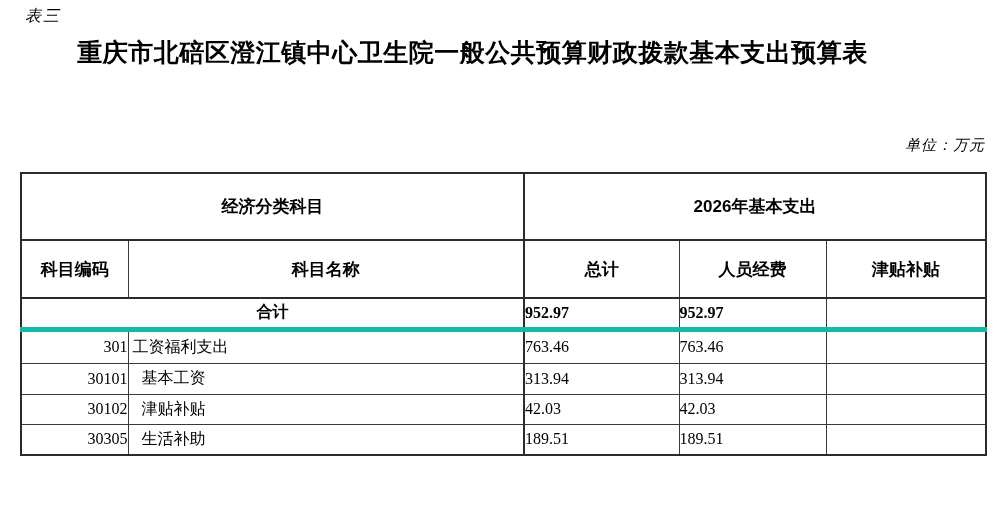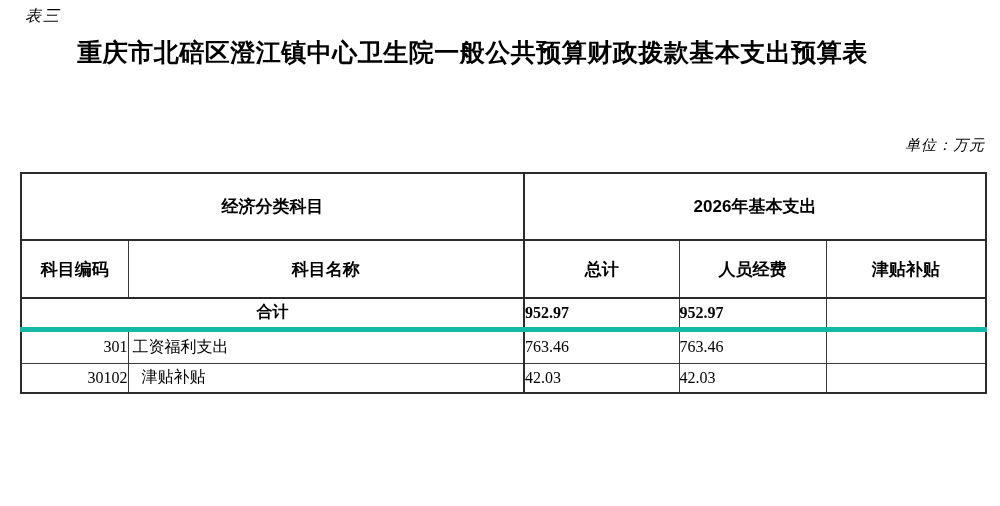--- a/index.html
+++ b/index.html
@@ -136,6 +136,13 @@
         <td class="num"></td>
       </tr>
 
+      <tr class="sub" style="height:31px">
+        <td class="code">30101</td>
+        <td class="name">基本工资</td>
+        <td class="num col-total-border">313.94</td>
+        <td class="num">313.94</td>
+        <td class="num"></td>
+      </tr>
 
       <tr class="sub" style="height:30px">
         <td class="code">30102</td>

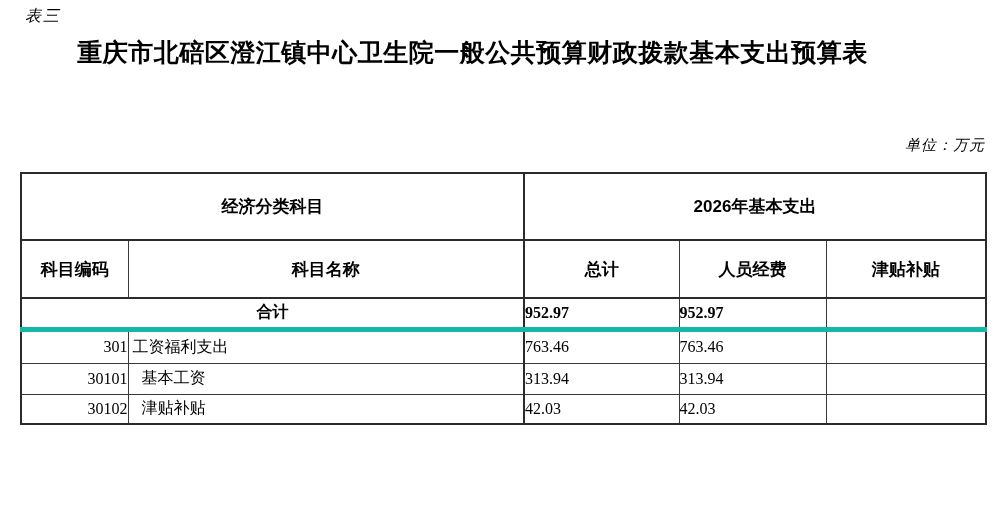--- a/index.html
+++ b/index.html
@@ -154,6 +154,13 @@
 
 
 
+      <tr class="sub" style="height:31px">
+        <td class="code">30305</td>
+        <td class="name">生活补助</td>
+        <td class="num col-total-border">189.51</td>
+        <td class="num">189.51</td>
+        <td class="num"></td>
+      </tr>
     </tbody>
   </table>
 

